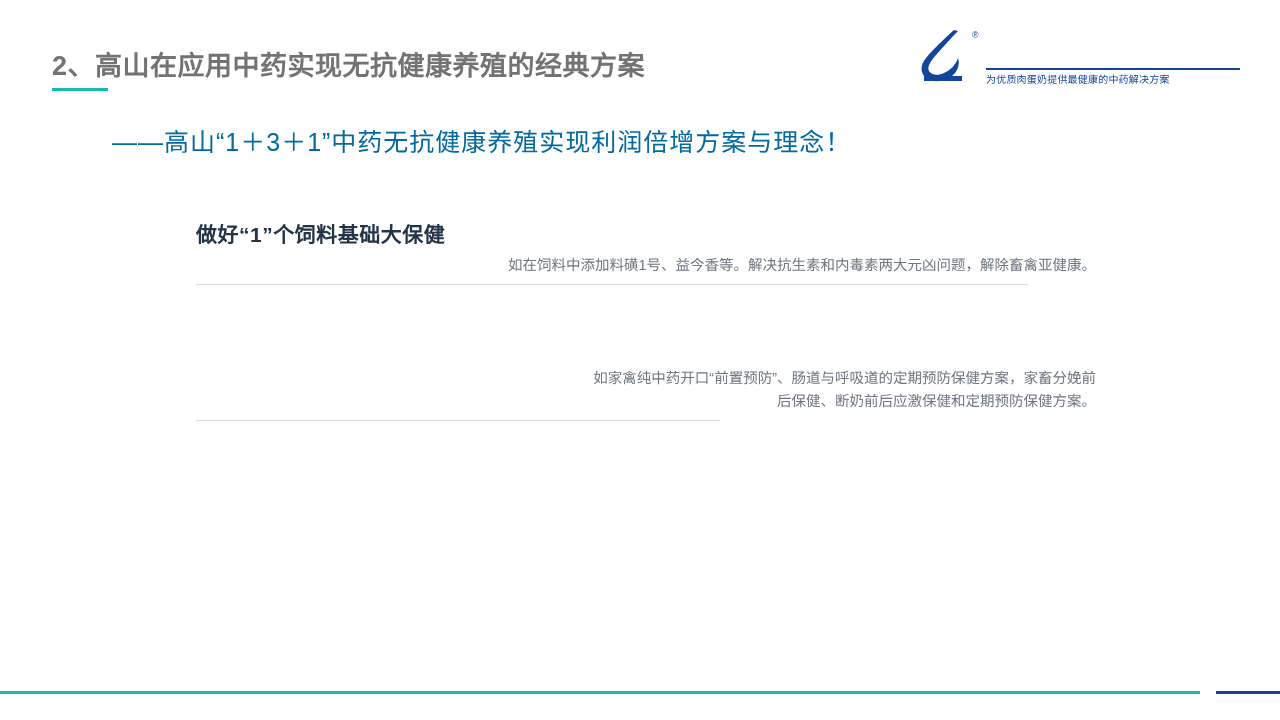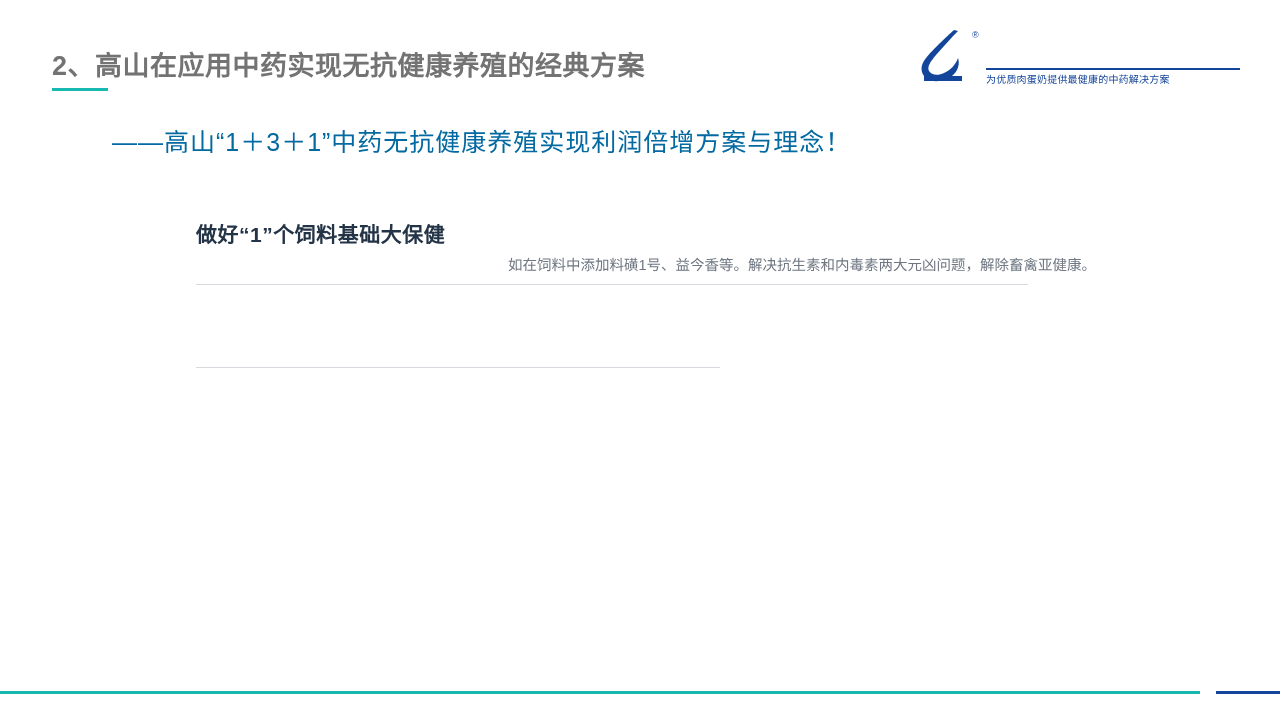--- a/index.html
+++ b/index.html
@@ -188,6 +188,10 @@
   </div>
 
   <div class="item item-2">
+    <div class="item-body">
+      <span class="line">如家禽纯中药开口“前置预防”、肠道与呼吸道的定期预防保健方案，家畜分娩前</span>
+      <span class="line">后保健、断奶前后应激保健和定期预防保健方案。</span>
+    </div>
     <div class="item-rule"></div>
   </div>
 

